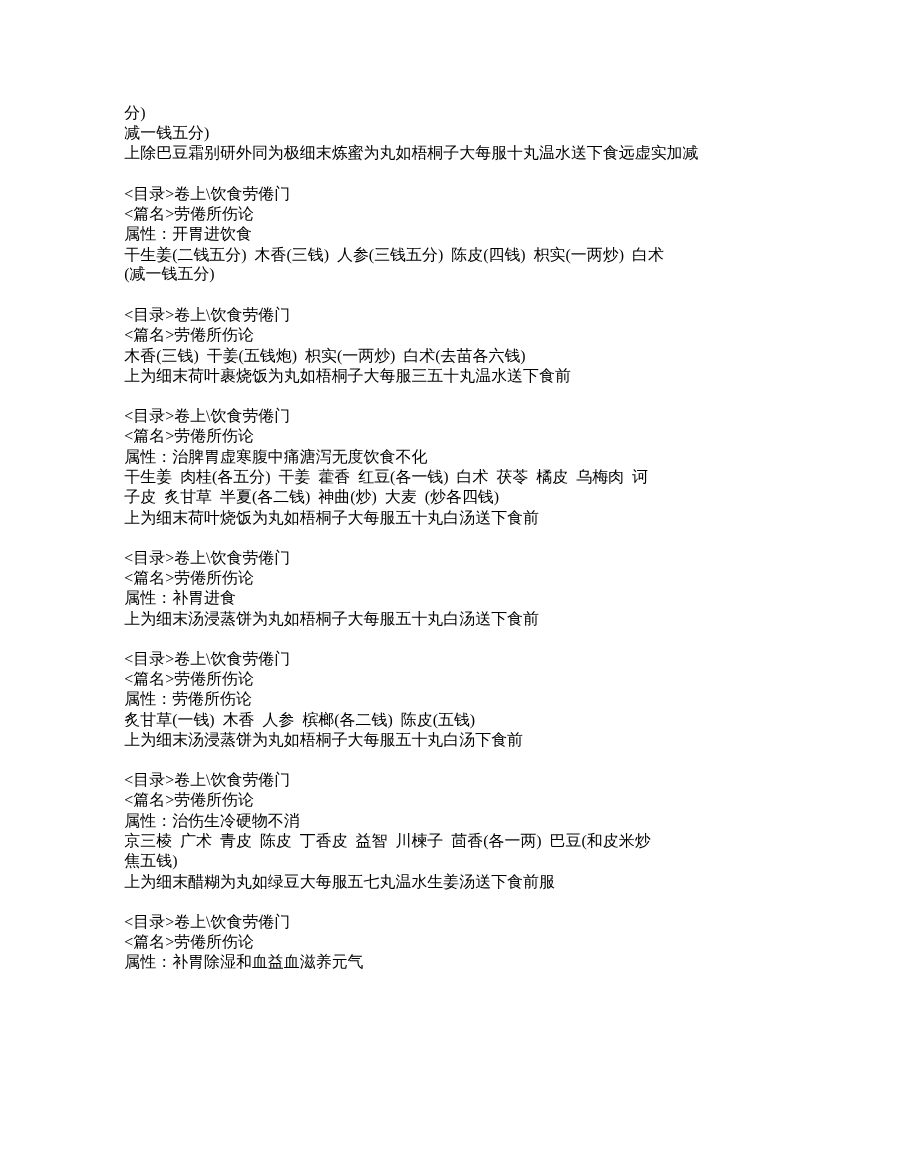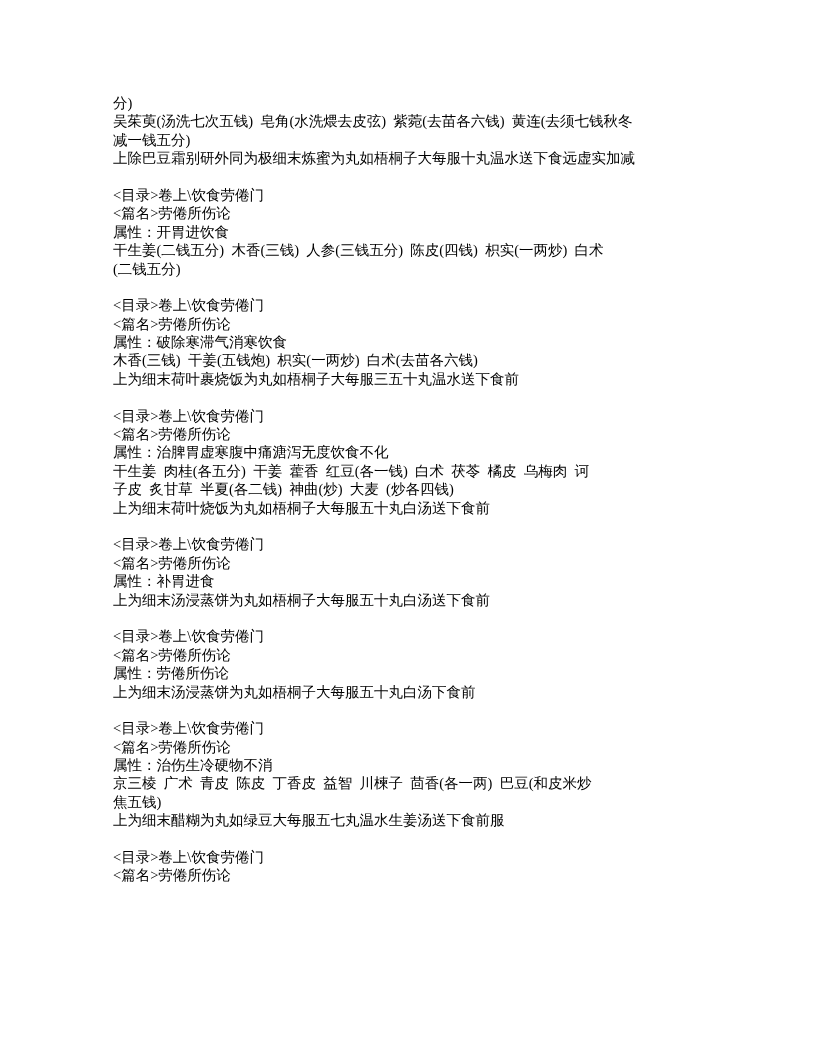--- a/index.html
+++ b/index.html
@@ -43,7 +43,6 @@
 
     <div class="block">
       <div class="line">分)</div>
-      <div class="line">吴茱萸(汤洗七次五钱)  皂角(水洗煨去皮弦)  紫菀(去苗各六钱)  黄连(去须七钱秋冬</div>
       <div class="line">减一钱五分)</div>
       <div class="line">上除巴豆霜别研外同为极细末炼蜜为丸如梧桐子大每服十丸温水送下食远虚实加减</div>
     </div>

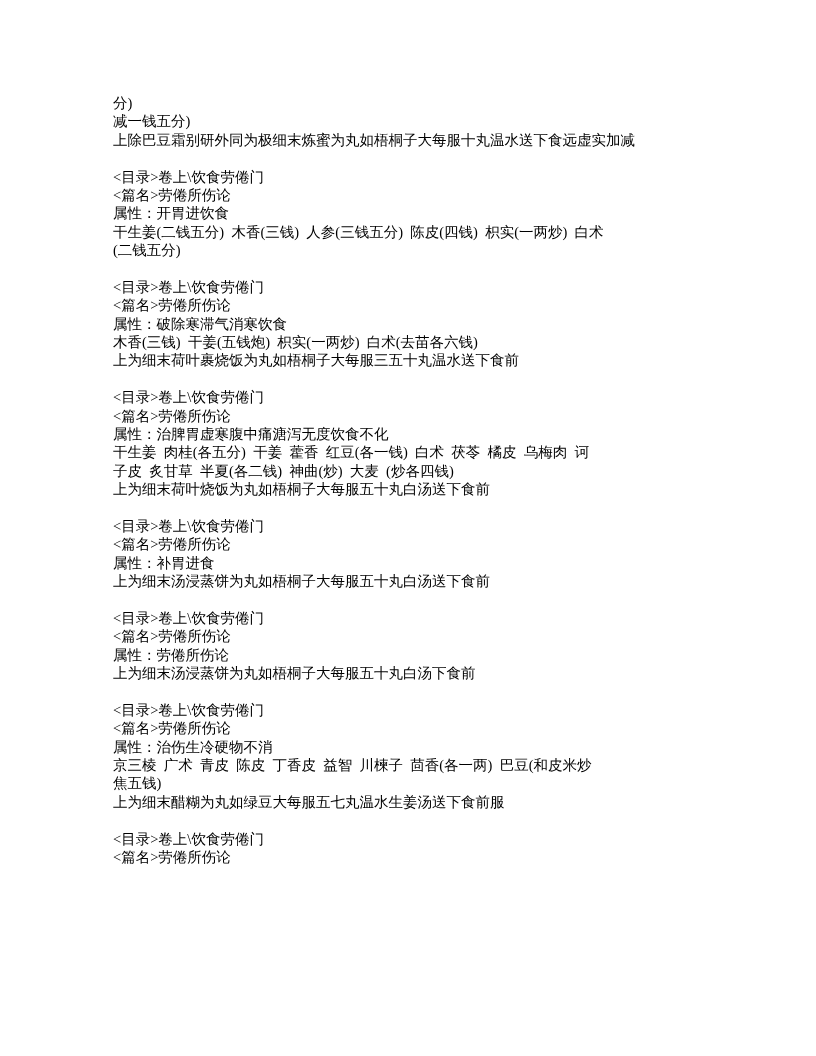--- a/index.html
+++ b/index.html
@@ -52,7 +52,7 @@
       <div class="line">&lt;篇名&gt;劳倦所伤论</div>
       <div class="line">属性：开胃进饮食</div>
       <div class="line">干生姜(二钱五分)  木香(三钱)  人参(三钱五分)  陈皮(四钱)  枳实(一两炒)  白术</div>
-      <div class="line">(二钱五分)</div>
+      <div class="line">(减一钱五分)</div>
     </div>
 
     <div class="block">

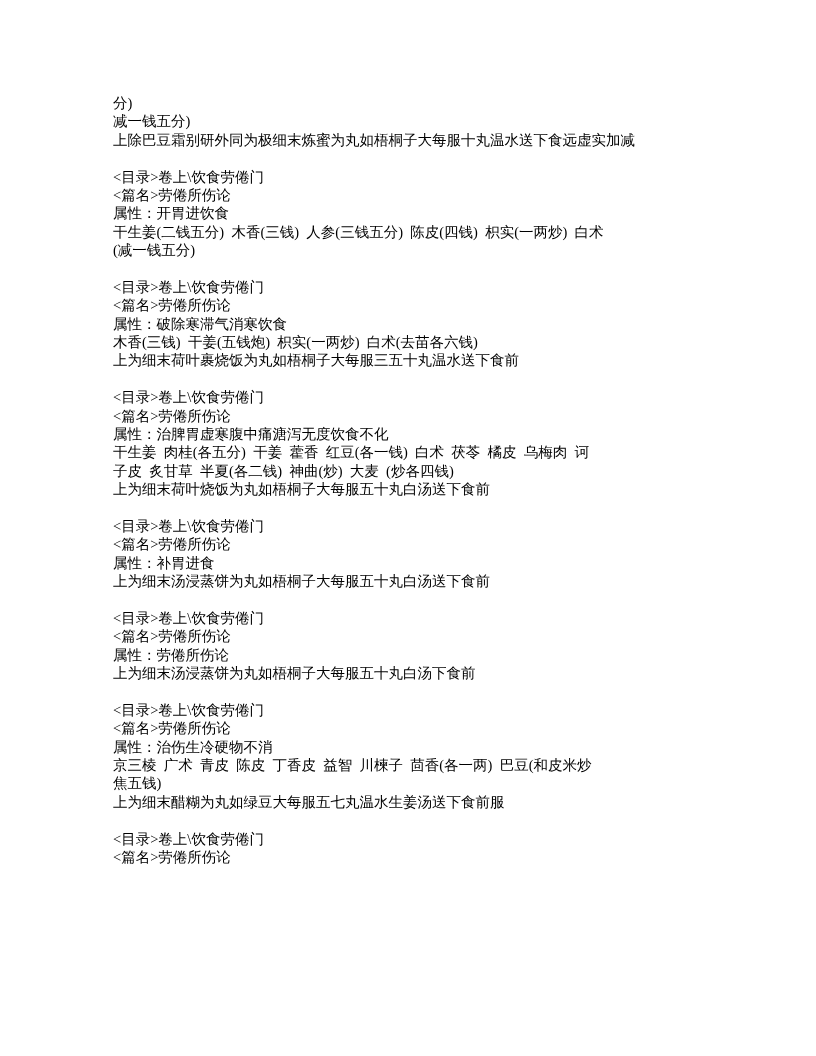--- a/index.html
+++ b/index.html
@@ -58,7 +58,6 @@
     <div class="block">
       <div class="line">&lt;目录&gt;卷上\饮食劳倦门</div>
       <div class="line">&lt;篇名&gt;劳倦所伤论</div>
-      <div class="line">属性：破除寒滞气消寒饮食</div>
       <div class="line">木香(三钱)  干姜(五钱炮)  枳实(一两炒)  白术(去苗各六钱)</div>
       <div class="line">上为细末荷叶裹烧饭为丸如梧桐子大每服三五十丸温水送下食前</div>
     </div>

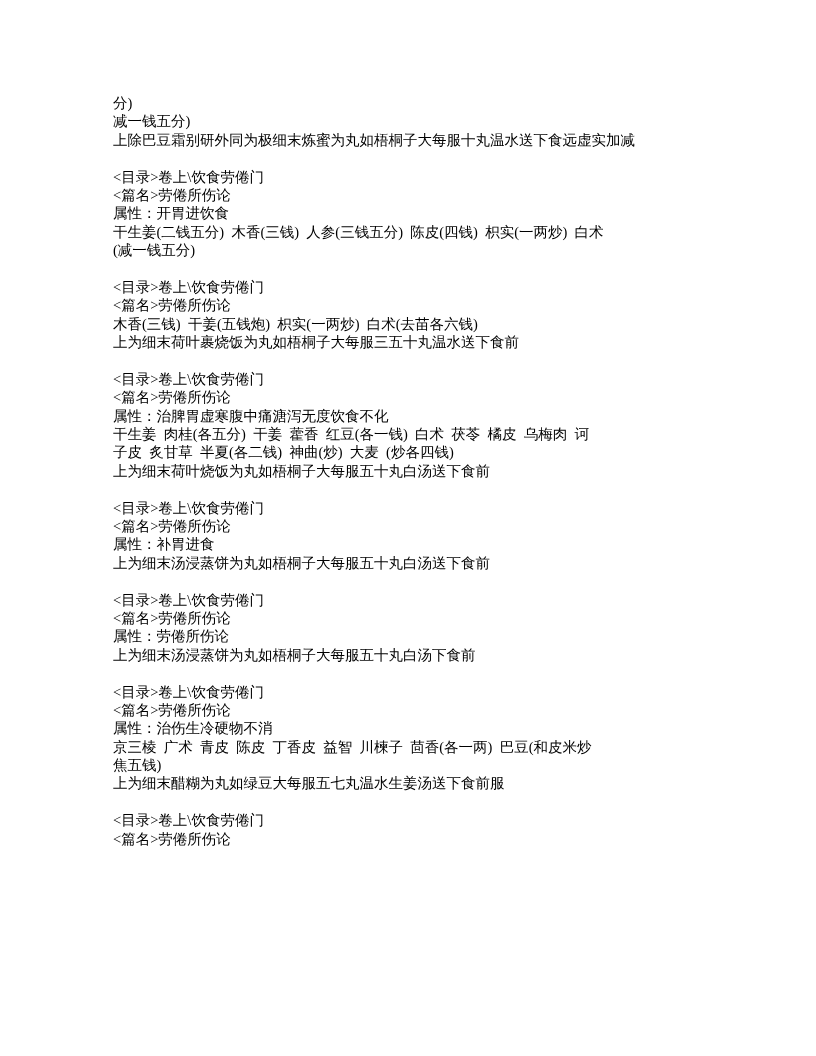--- a/index.html
+++ b/index.html
@@ -82,6 +82,7 @@
       <div class="line">&lt;目录&gt;卷上\饮食劳倦门</div>
       <div class="line">&lt;篇名&gt;劳倦所伤论</div>
       <div class="line">属性：劳倦所伤论</div>
+      <div class="line">炙甘草(一钱)  木香  人参  槟榔(各二钱)  陈皮(五钱)</div>
       <div class="line">上为细末汤浸蒸饼为丸如梧桐子大每服五十丸白汤下食前</div>
     </div>
 

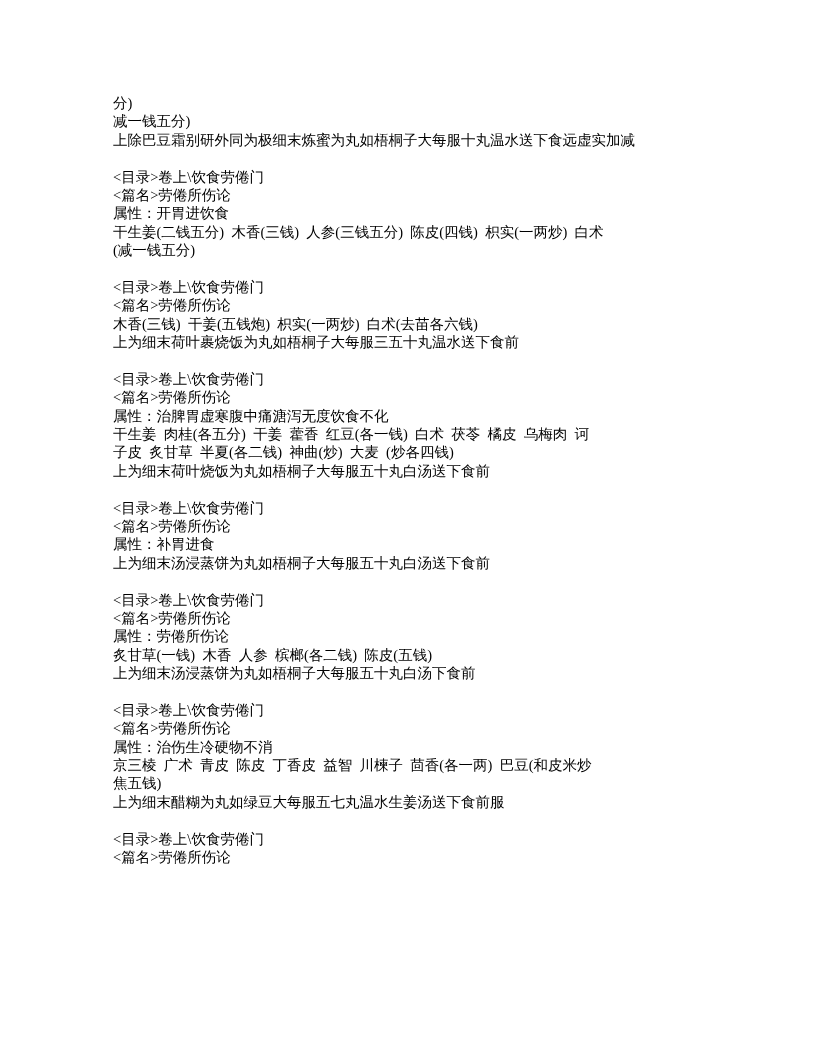--- a/index.html
+++ b/index.html
@@ -98,6 +98,7 @@
     <div class="block">
       <div class="line">&lt;目录&gt;卷上\饮食劳倦门</div>
       <div class="line">&lt;篇名&gt;劳倦所伤论</div>
+      <div class="line">属性：补胃除湿和血益血滋养元气</div>
     </div>
 
   </div>

